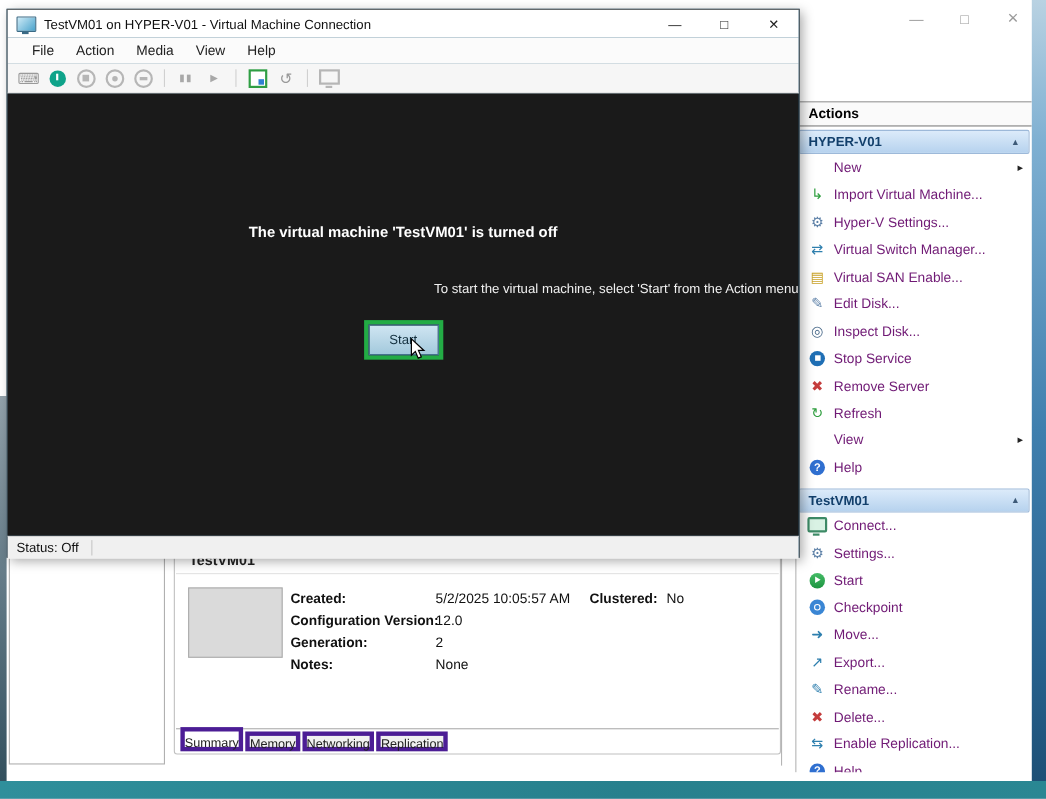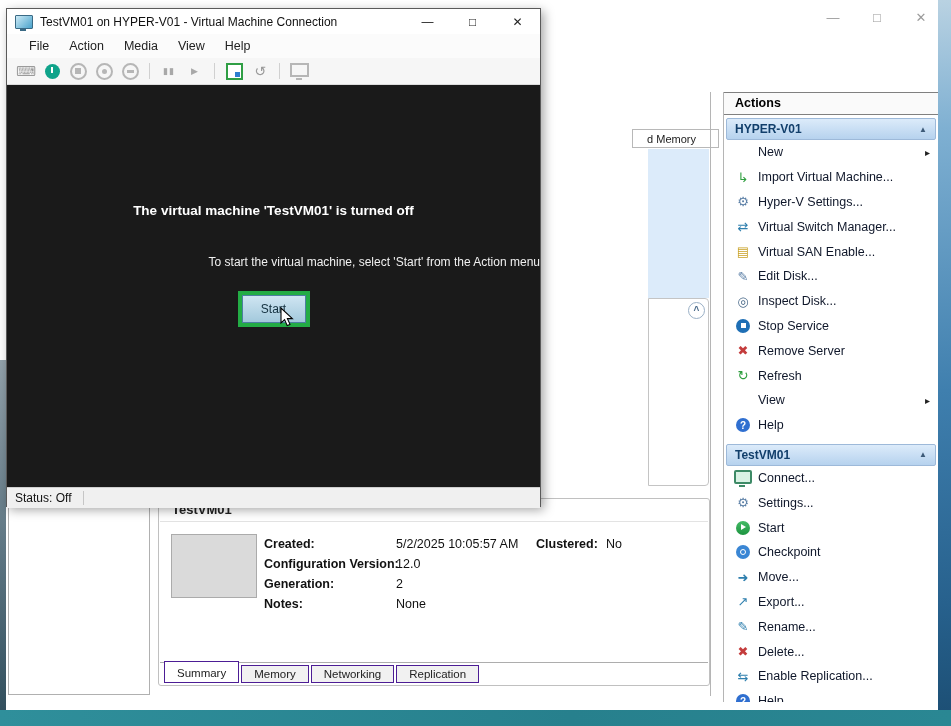--- a/index.html
+++ b/index.html
@@ -70,7 +70,7 @@
   .aic-connect::after{content:"";position:absolute;left:3px;bottom:-5px;width:6px;height:2px;background:#3d8a66;}
 
   
-  .vmc{position:absolute;left:6px;top:8px;width:535px;height:499px;background:#0c4a6e;border:1px solid #5a5a5a;
+  .vmc{position:absolute;left:6px;top:8px;width:721px;height:499px;background:#0c4a6e;border:1px solid #5a5a5a;
     box-sizing:border-box;z-index:10;box-shadow:3px 3px 10px rgba(0,0,0,0.35);}
   .vmc-tb{height:25px;background:#ffffff;display:flex;align-items:center;padding-left:8px;}
   .vmc-ic{width:16px;height:12px;border:1px solid #3a6a85;background:linear-gradient(135deg,#cdeaf6,#4aa3cc);border-radius:1px;position:relative;margin-right:7px;flex:none;}

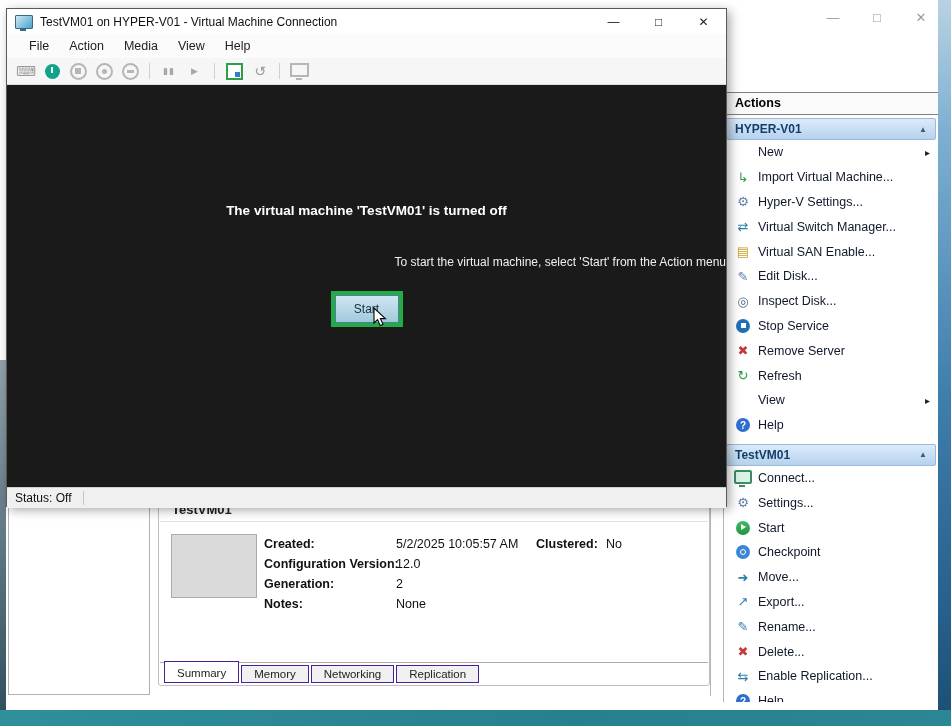--- a/index.html
+++ b/index.html
@@ -53,7 +53,7 @@
   .chev{font-size:8px;color:#3d5a78;}
   .ai{height:24.8px;display:flex;align-items:center;padding:0 8px 0 10px;box-sizing:border-box;}
   .ai .ic{width:18px;display:flex;justify-content:center;align-items:center;font-size:13px;margin-right:6px;flex:none;}
-  .ai .al{font-size:12.5px;color:#0f172a;white-space:nowrap;}
+  .ai .al{font-size:12.5px;color:#701a75;white-space:nowrap;}
   .ai .sub{margin-left:auto;font-size:10px;color:#222;}
   .c-green{color:#2e9e3e;} .c-blue{color:#2e7fae;} .c-slate{color:#5b7fa6;}
   .c-red{color:#c43c3c;} .c-amber{color:#c9a227;} .c-navy{color:#4a6a8a;}

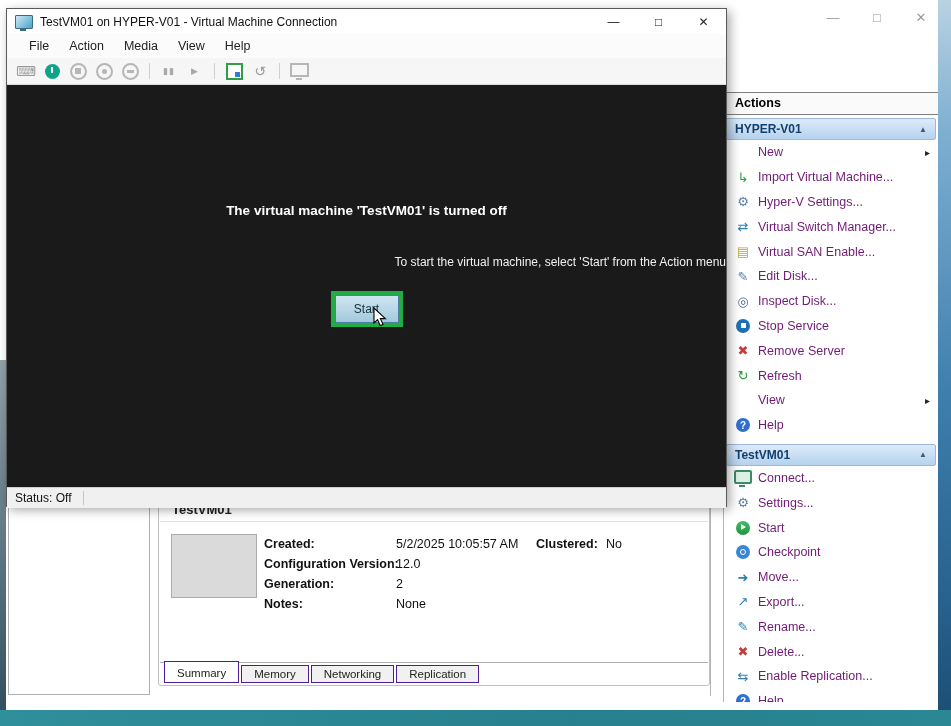--- a/index.html
+++ b/index.html
@@ -38,7 +38,7 @@
   .clu-lab{left:377px;top:38px;} .clu-val{left:447px;top:38px;}
   .dp-tabline{position:absolute;left:1px;right:1px;bottom:22px;height:1px;background:#adadad;}
   .dp-tabs{position:absolute;left:5px;bottom:2px;display:flex;align-items:flex-end;height:23px;}
-  .dtab{border:1px solid #4c1d95;background:#f1f1f1;padding:2px 12px 0;font-size:11.5px;height:18px;box-sizing:border-box;margin-right:2px;color:#222;}
+  .dtab{border:4px solid #4c1d95;background:#f1f1f1;padding:2px 0 0;font-size:11.5px;height:18px;box-sizing:border-box;margin-right:2px;color:#222;}
   .dtab.active{background:#fff;height:22px;padding-top:5px;position:relative;z-index:2;}
 
   

